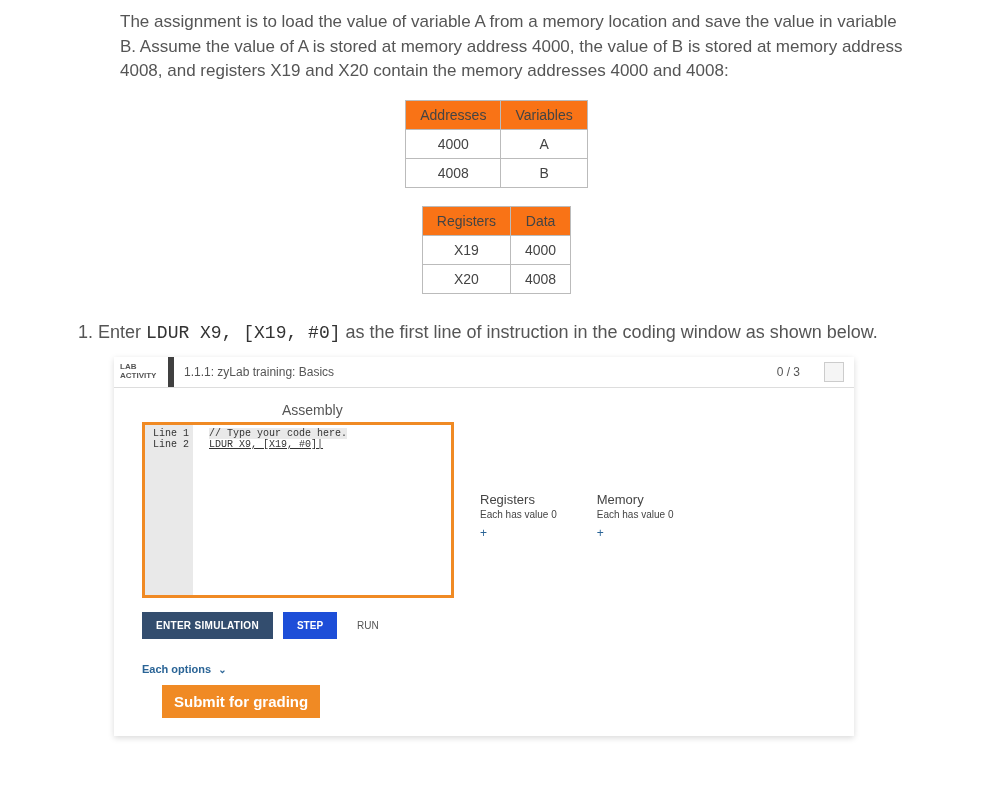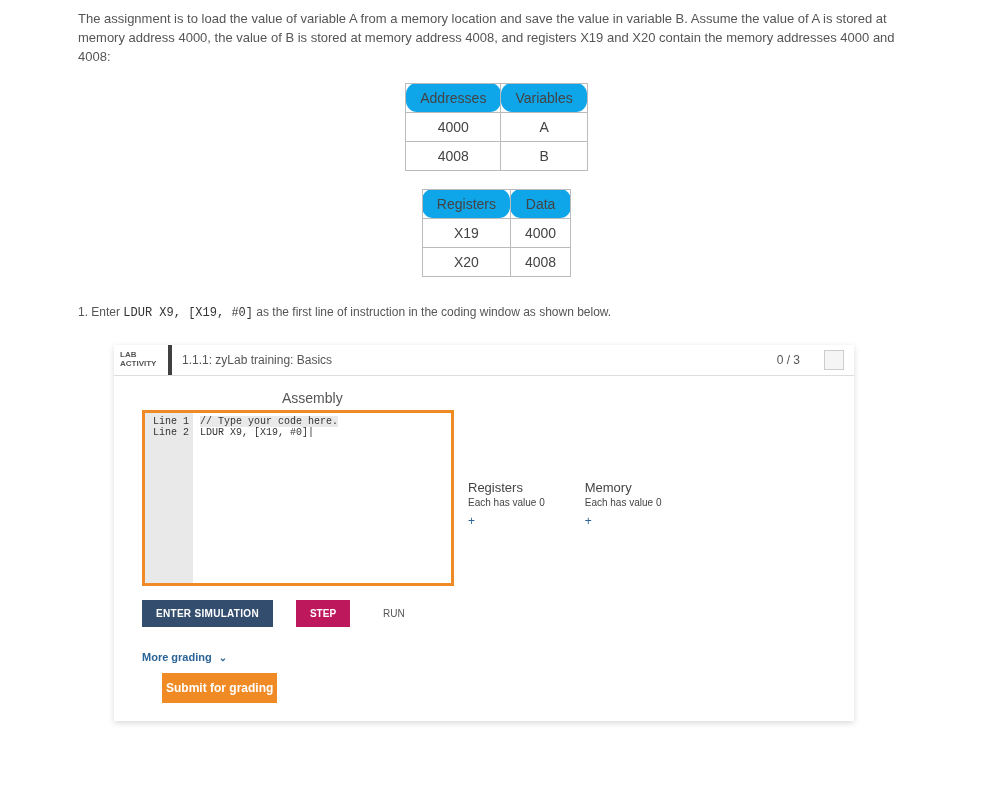--- a/index.html
+++ b/index.html
@@ -14,10 +14,11 @@
     padding: 10px 70px 30px 78px;
   }
   .intro {
-    font-size: 13px;
+    font-size: 17px;
     line-height: 1.45;
     color: #555;
     margin-bottom: 16px;
+    margin-left: 42px;
   }
   .tables-wrap {
     display: flex;

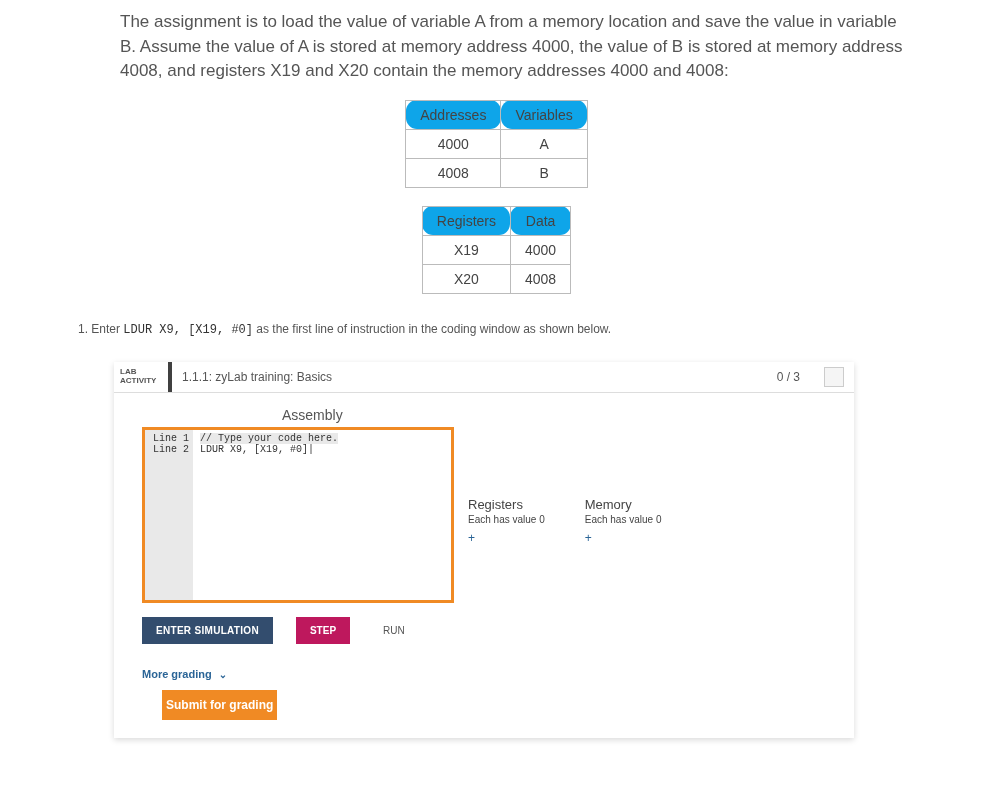--- a/index.html
+++ b/index.html
@@ -39,8 +39,7 @@
     font-weight: normal;
   }
   table.grid th {
-    background: #0ea5e9;
-    border-radius: 11px;
+    background: #f97316;
   }
   .instruction-line {
     font-size: 12px;

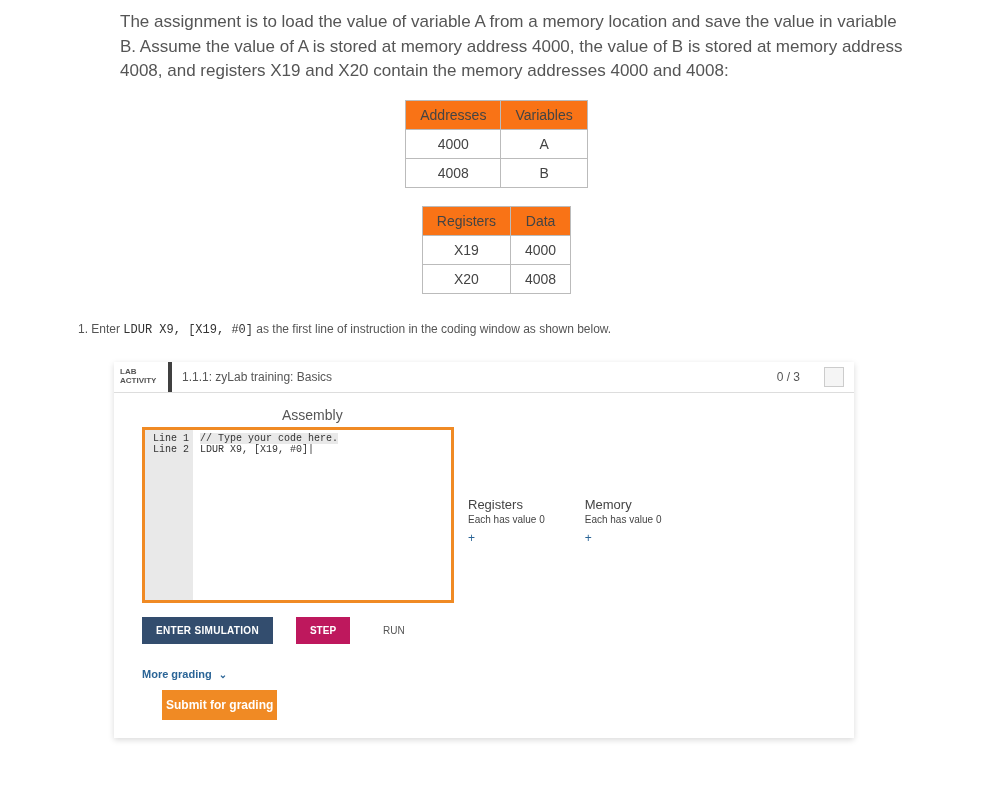--- a/index.html
+++ b/index.html
@@ -42,9 +42,9 @@
     background: #f97316;
   }
   .instruction-line {
-    font-size: 12px;
-    color: #555;
-    margin-bottom: 25px;
+    font-size: 18px;
+    color: #555;
+    margin-bottom: 14px;
   }
   .code-inline {
     font-family: "Courier New", monospace;

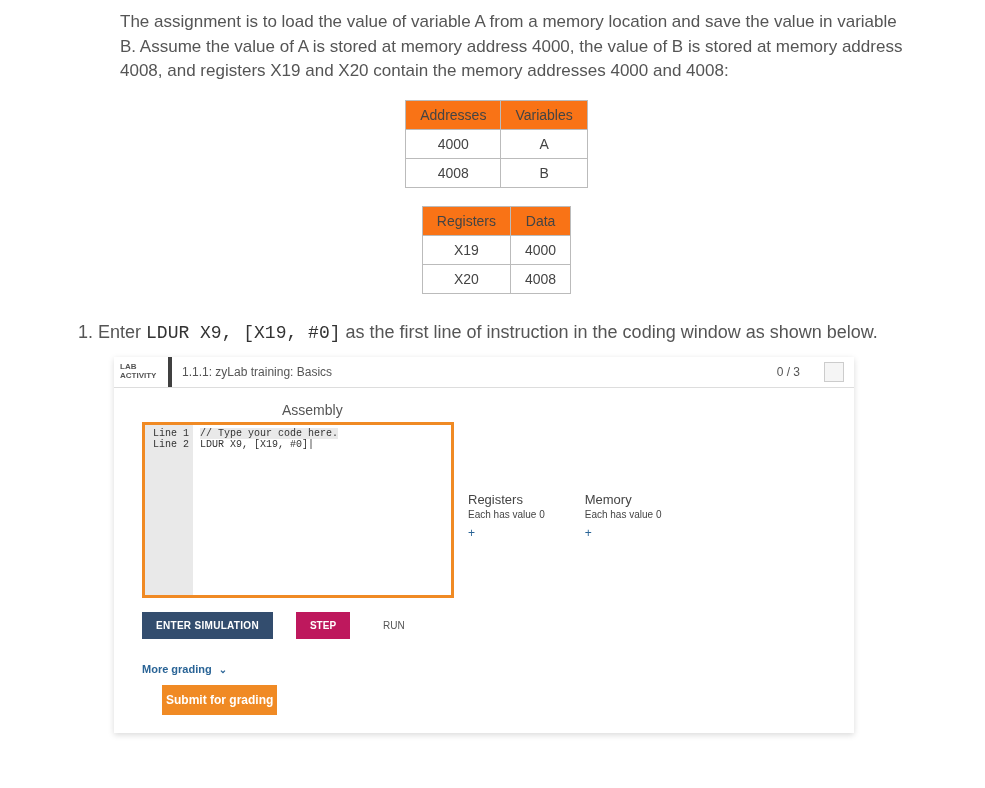--- a/index.html
+++ b/index.html
@@ -64,7 +64,7 @@
     color: #555;
   }
   .lab-badge {
-    border-right: 4px solid #404040;
+    border-right: 6px solid #404040;
     padding: 4px 6px;
     font-size: 8px;
     font-weight: bold;

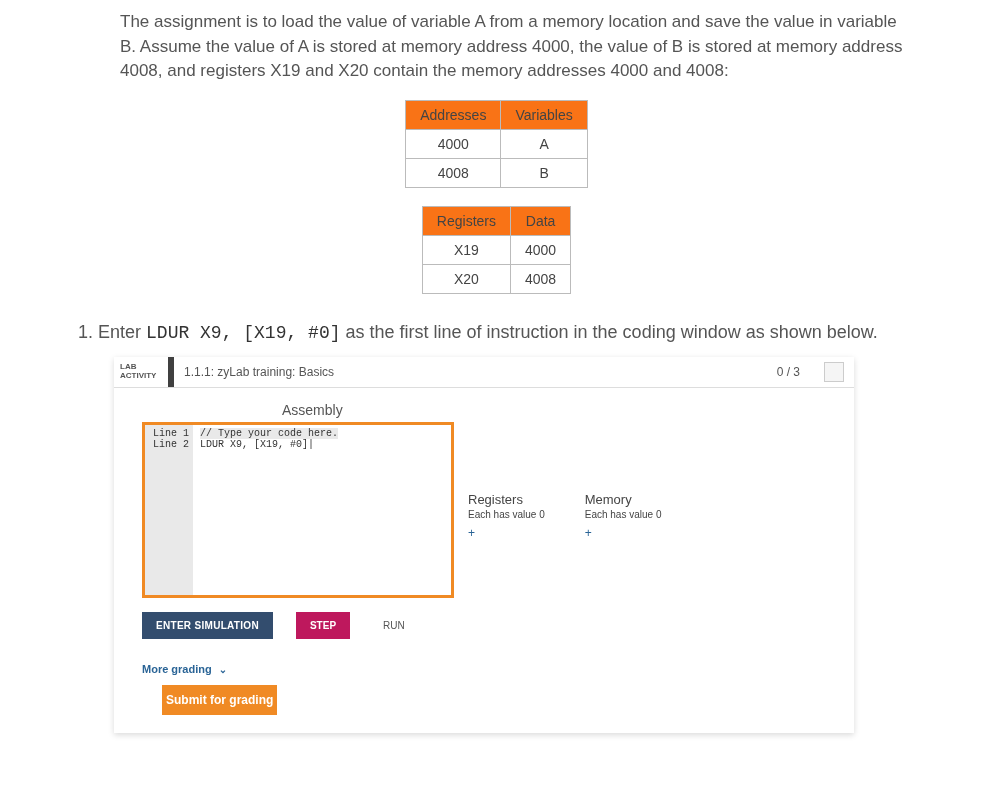--- a/index.html
+++ b/index.html
@@ -112,7 +112,7 @@
   }
   .editor-row {
     display: flex;
-    gap: 14px;
+    gap: 26px;
     align-items: flex-start;
   }
   .code-editor {

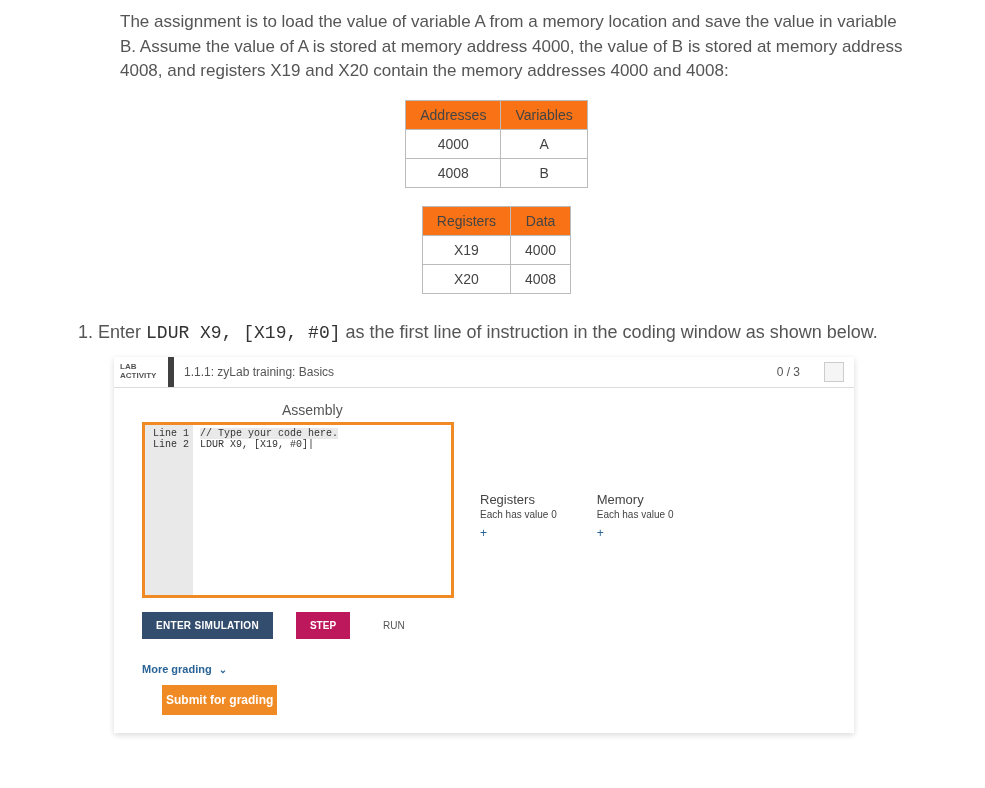--- a/index.html
+++ b/index.html
@@ -133,8 +133,9 @@
     min-width:40px;
   }
   .code-lines {
-    padding: 3px 7px;
+    padding: 3px 16px;
     white-space: pre;
+    text-decoration: underline;
   }
   .code-lines .hl {
     background:#e9e9e9;

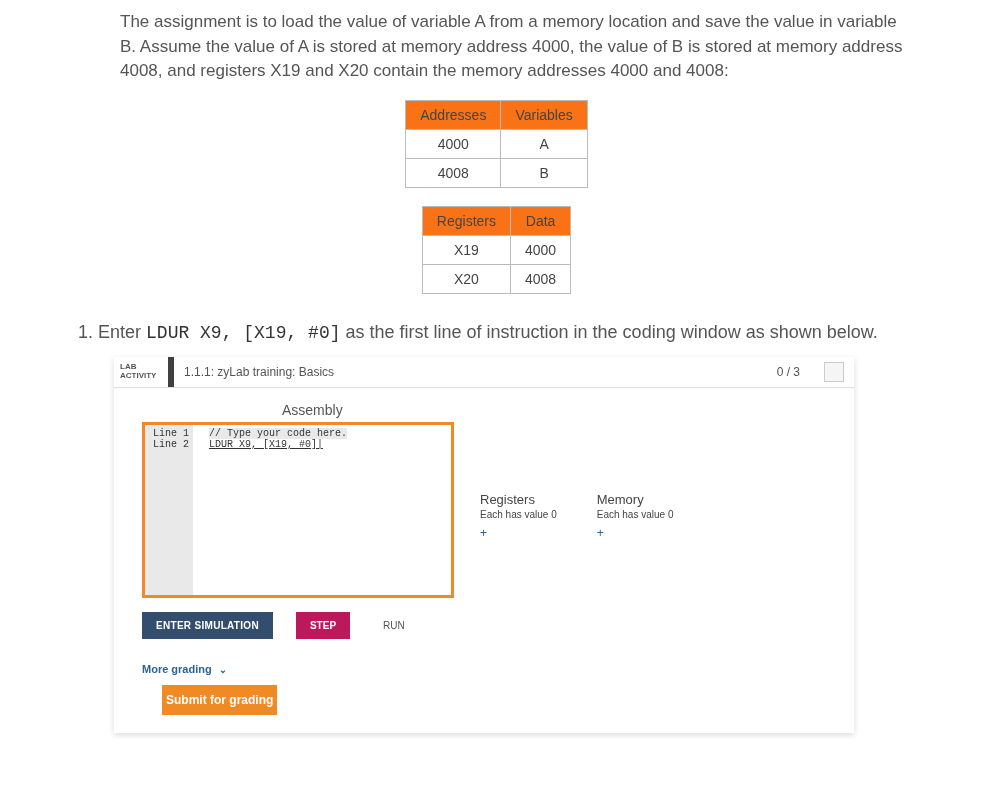--- a/index.html
+++ b/index.html
@@ -163,7 +163,7 @@
   .buttons-row {
     margin-top: 14px;
     display: flex;
-    gap: 23px;
+    gap: 10px;
     align-items: center;
   }
   .btn-primary {

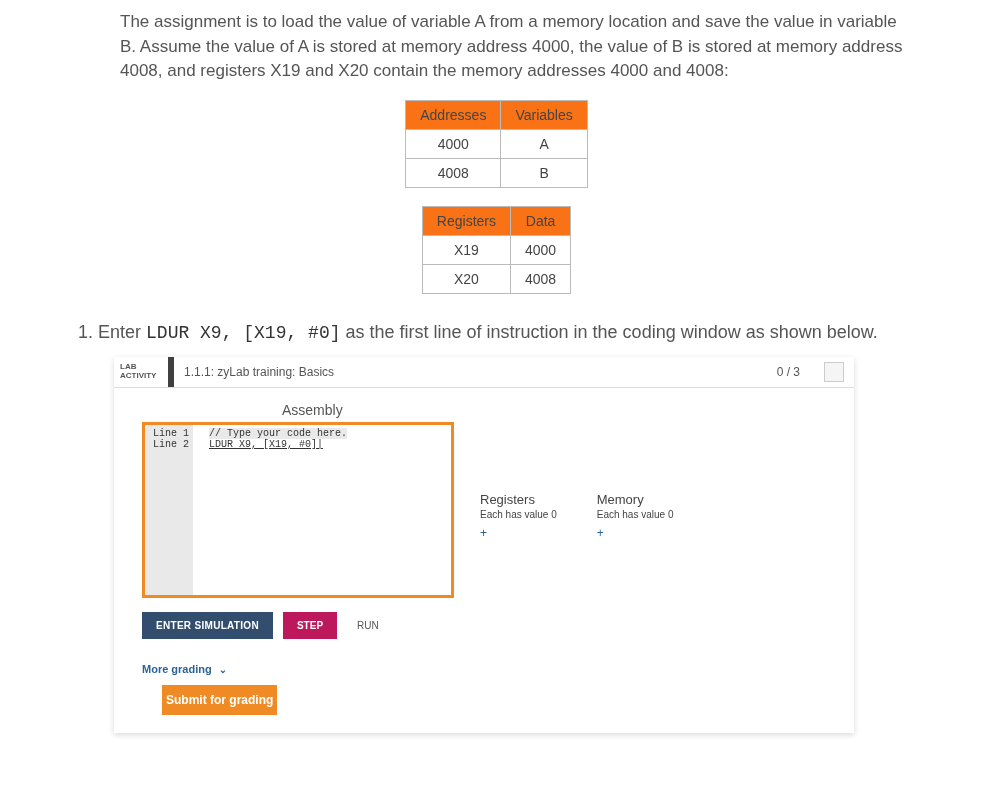--- a/index.html
+++ b/index.html
@@ -177,7 +177,7 @@
     cursor:pointer;
   }
   .btn-secondary {
-    background: #be185d;
+    background: #1d4ed8;
     color: #fff;
     border: none;
     font-size: 10px;

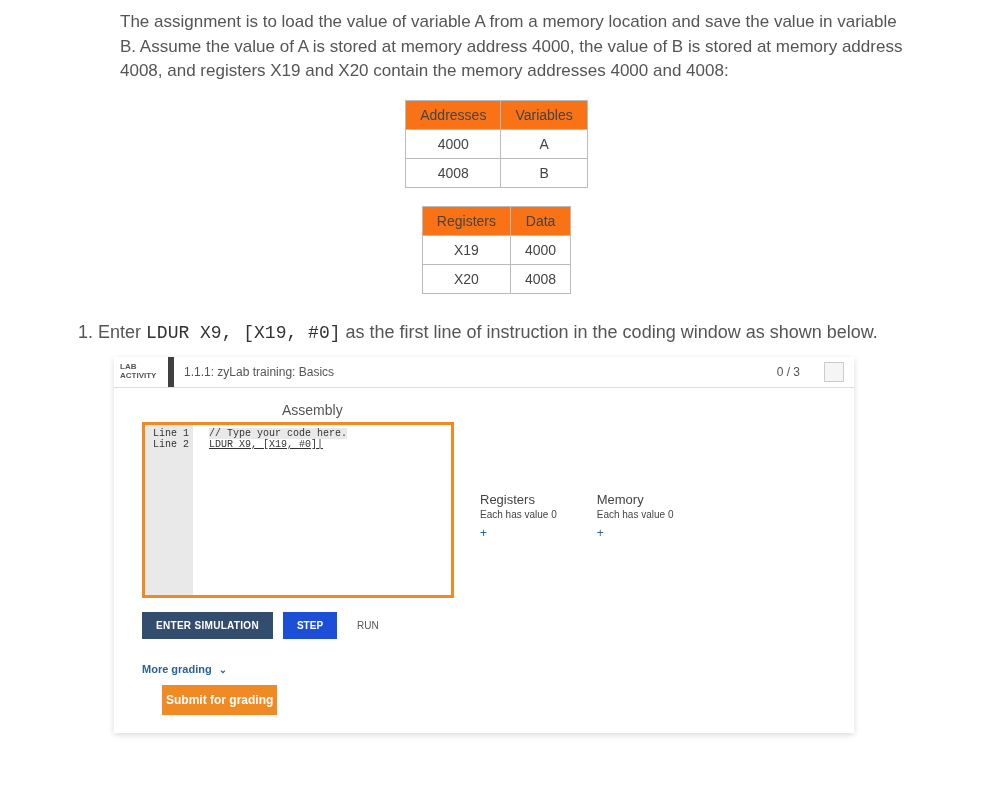--- a/index.html
+++ b/index.html
@@ -309,7 +309,7 @@
       </div>
 
       <div class="more-options">
-        <span>More grading</span>
+        <span>Each options</span>
         <span class="chev">⌄</span>
       </div>
 

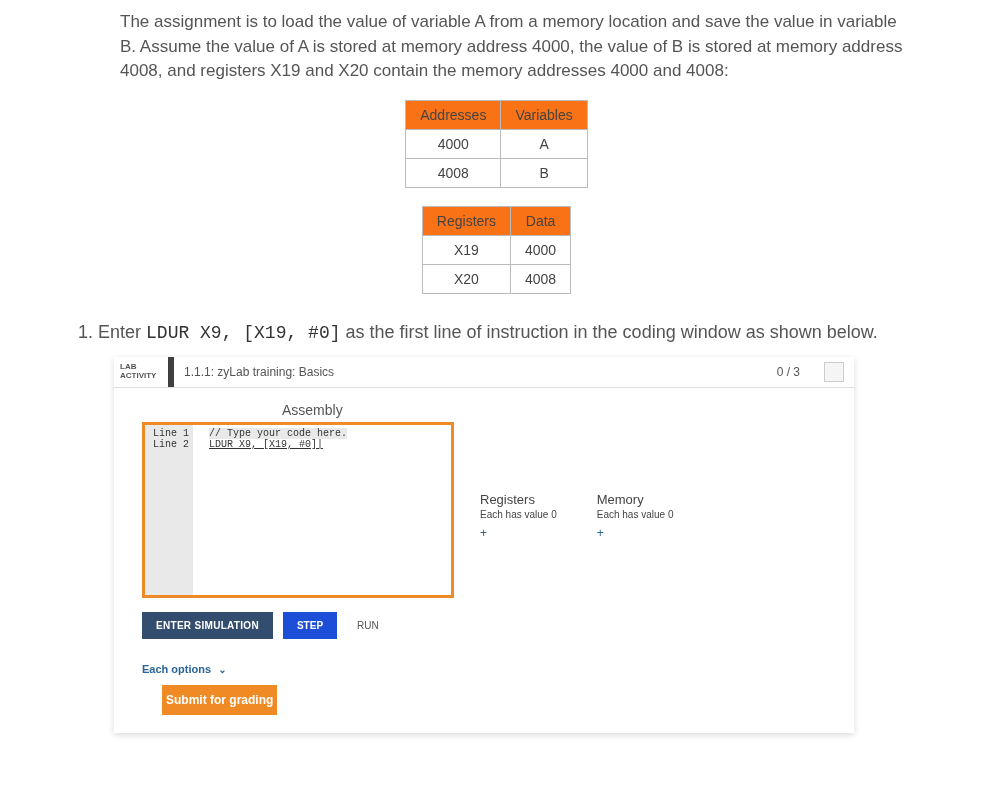--- a/index.html
+++ b/index.html
@@ -210,9 +210,9 @@
     background: #f08a24;
     color: #fff;
     border: none;
-    font-size: 12px;
-    font-weight: bold;
-    padding: 8px 4px;
+    font-size: 15px;
+    font-weight: bold;
+    padding: 8px 12px;
     cursor:pointer;
   }
 </style>

